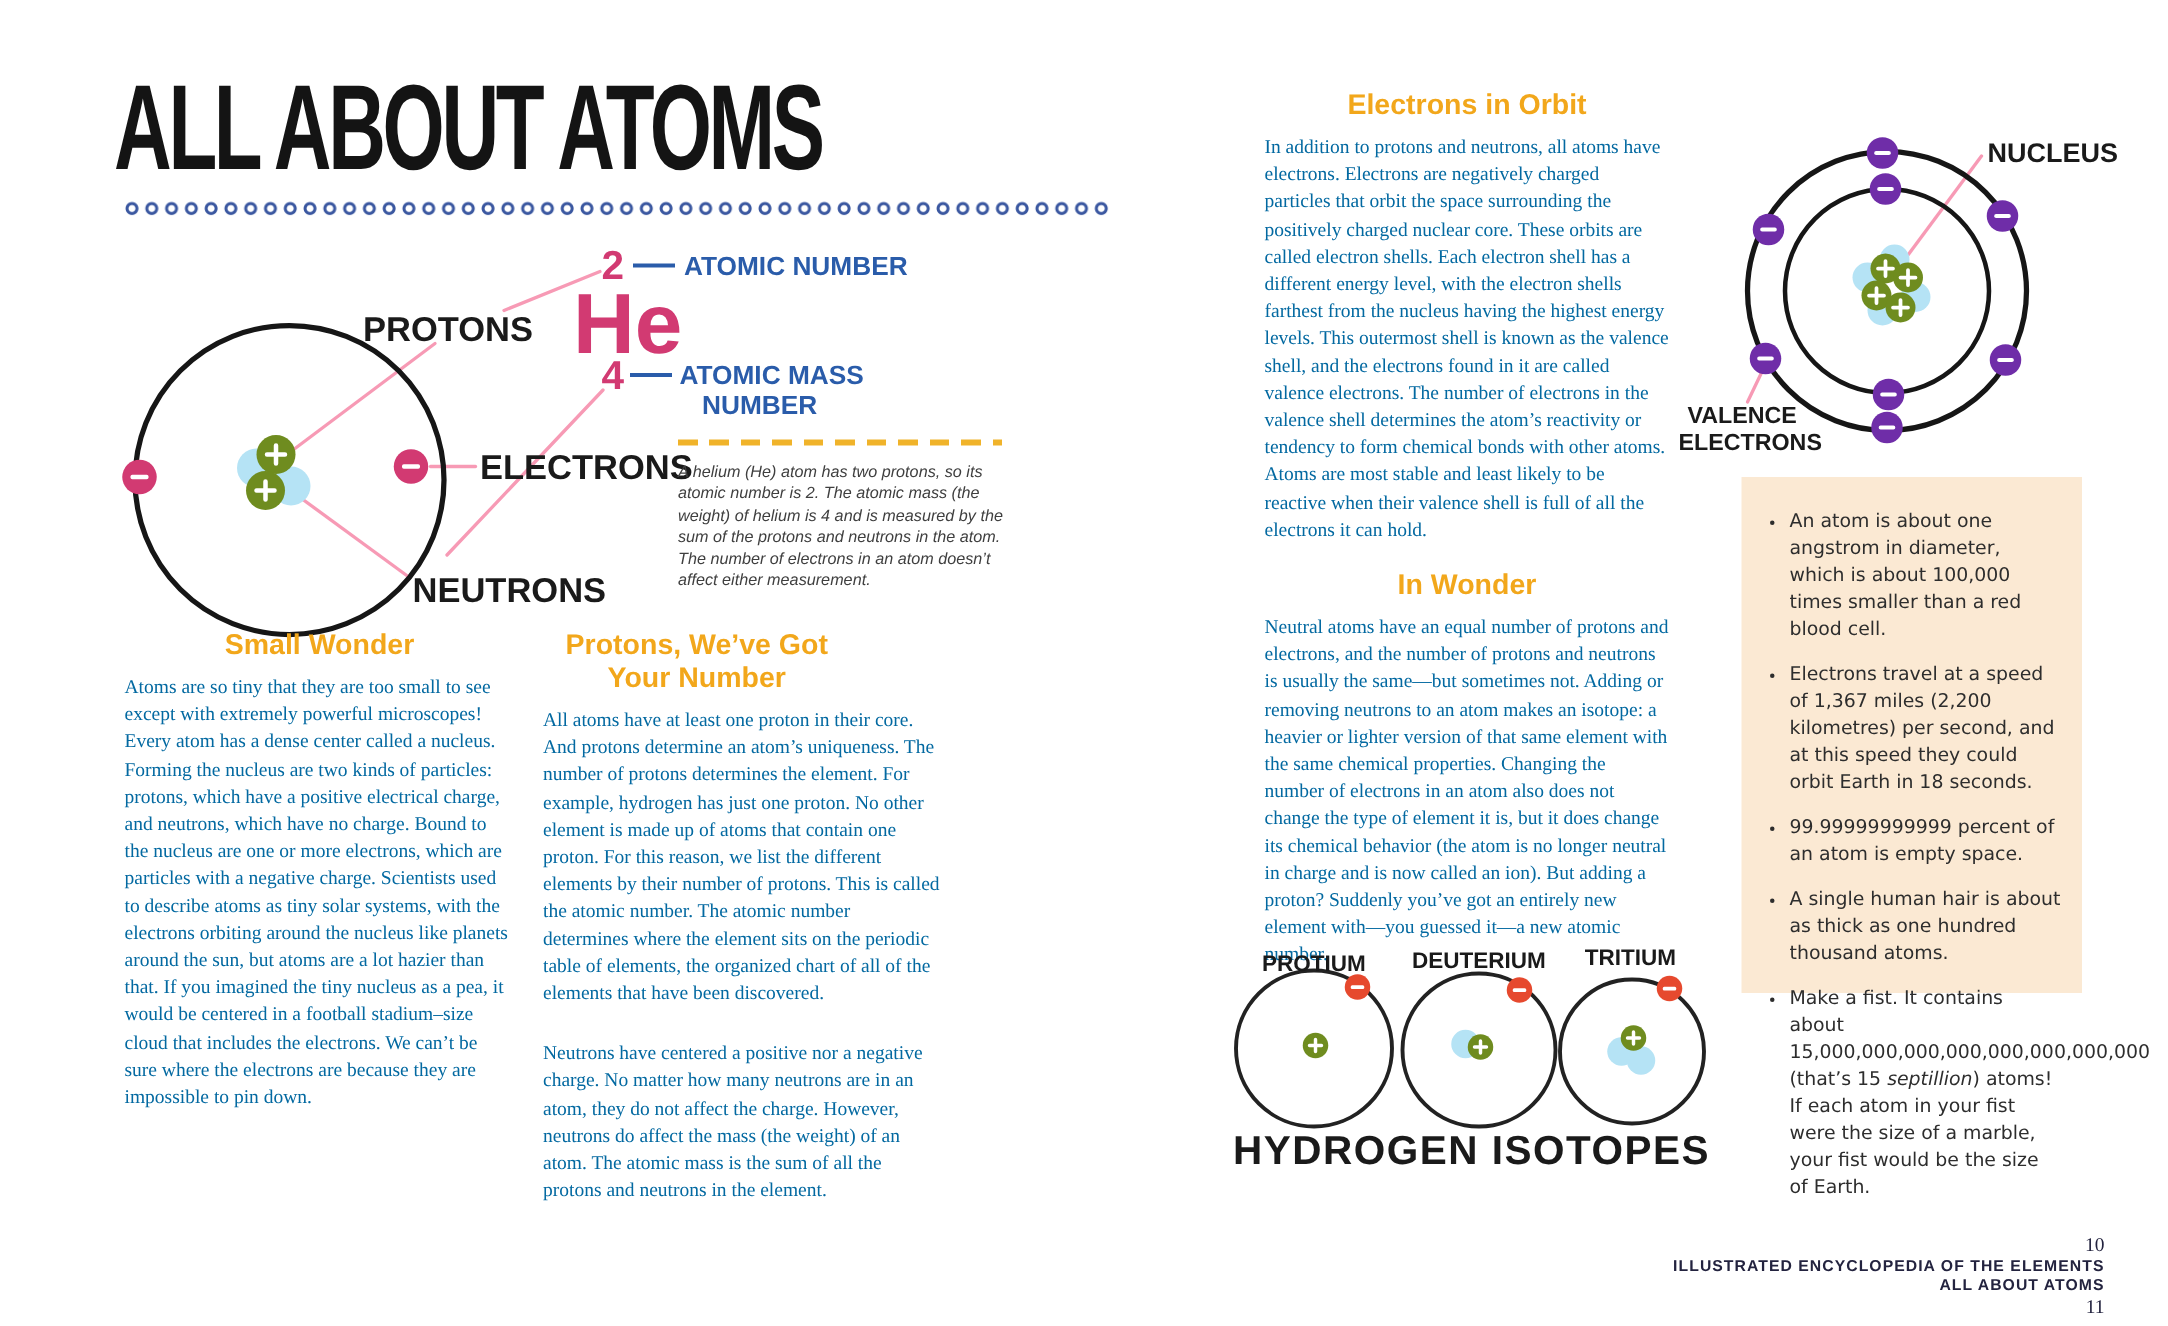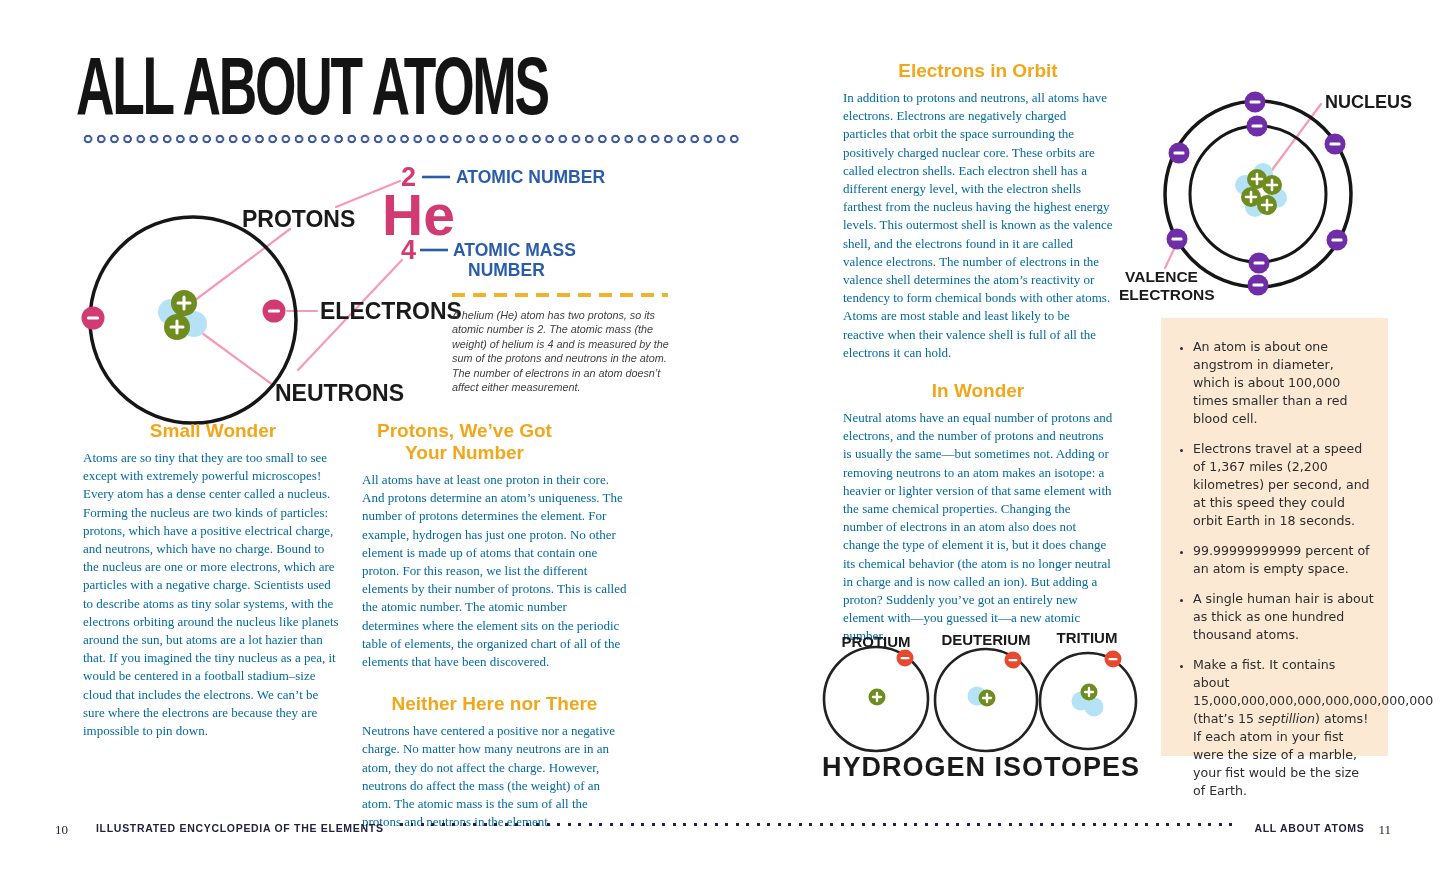--- a/index.html
+++ b/index.html
@@ -28,7 +28,7 @@
   .caption{font-family:"Liberation Sans",sans-serif;font-size:10.8px;line-height:14.6px;
            color:#3f3f3f;}
   
-  .factbox{position:absolute;left:1161px;top:318px;width:227px;height:438px;
+  .factbox{position:absolute;left:1161px;top:318px;width:227px;height:344px;
            background:#FBE9D3;box-sizing:border-box;padding:20px 14px 0 12px;}
   .factbox ul{margin:0;padding:0 0 0 20px;}
   .factbox li{font-family:"DejaVu Sans",sans-serif;font-size:12.6px;line-height:18px;

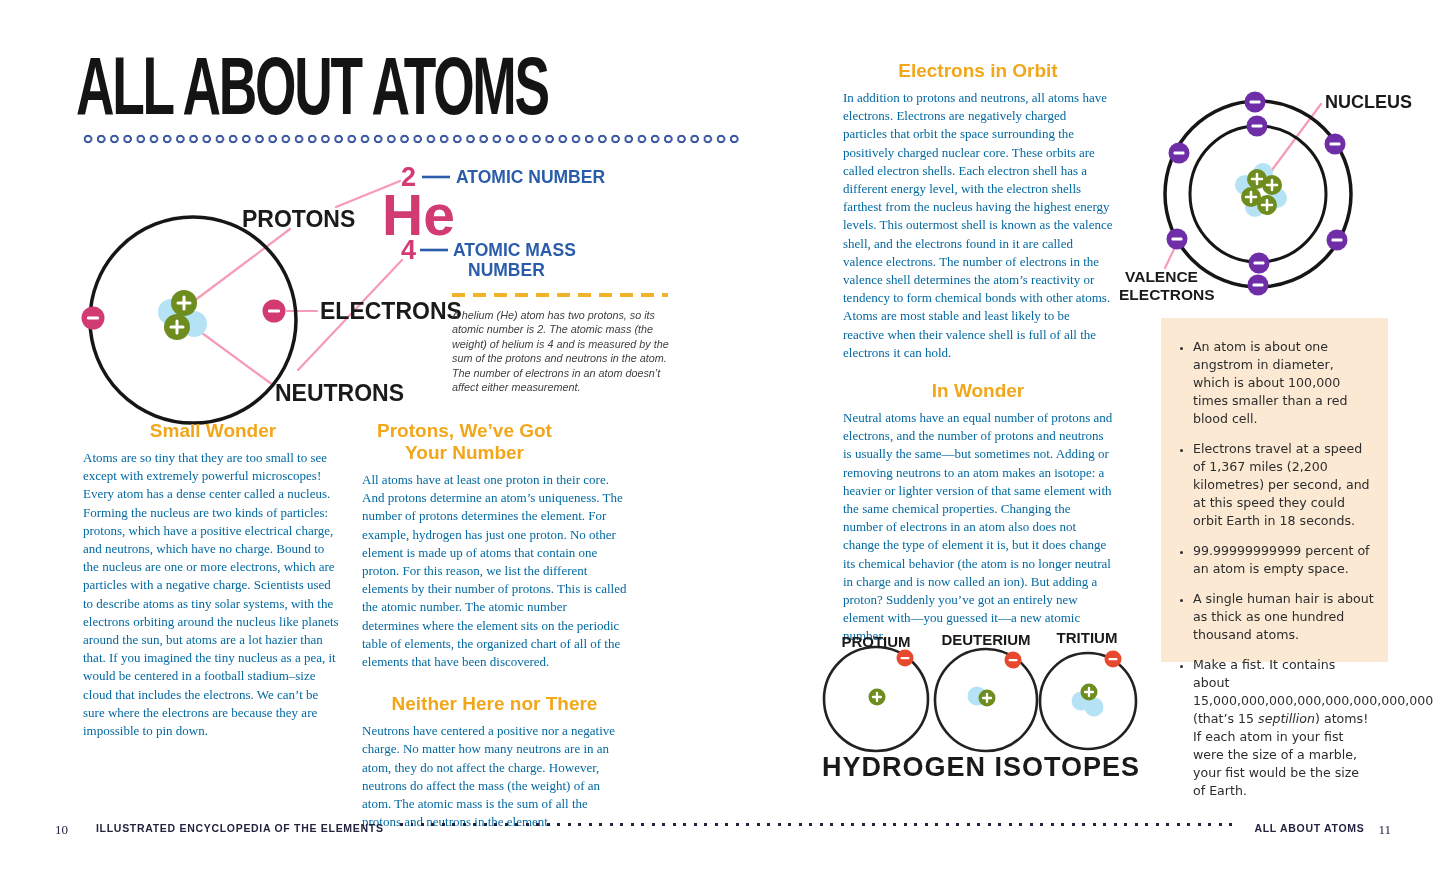--- a/index.html
+++ b/index.html
@@ -122,7 +122,6 @@
         <p class="bodytxt">All atoms have at least one proton in their core. And protons determine an atom’s uniqueness. The number of protons determines the element. For example, hydrogen has just one proton. No other element is made up of atoms that contain one proton. For this reason, we list the different elements by their number of protons. This is called the atomic number. The atomic number determines where the element sits on the periodic table of elements, the organized chart of all of the elements that have been discovered.</p>
       </div>
       <div class="section">
-        <h2 class="heading">Neither Here nor There</h2>
         <p class="bodytxt">Neutrons have centered a positive nor a negative charge. No matter how many neutrons are in an atom, they do not affect the charge. However, neutrons do affect the mass (the weight) of an atom. The atomic mass is the sum of all the protons and neutrons in the element.</p>
       </div>
     </div>

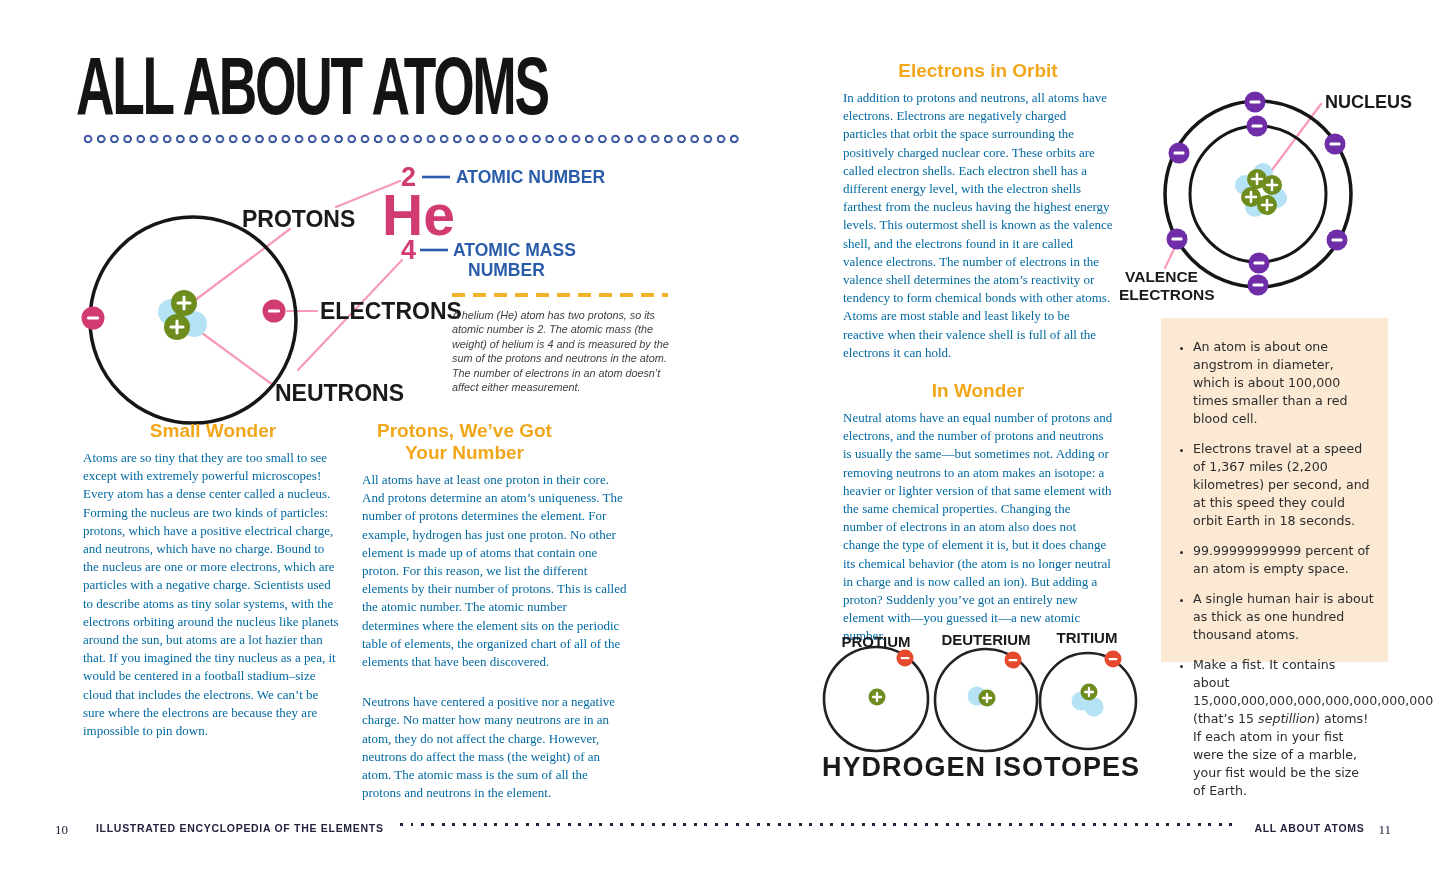--- a/index.html
+++ b/index.html
@@ -41,7 +41,7 @@
   .bluetxt{font-family:"Liberation Sans",sans-serif;font-weight:700;fill:#2A5CAA;}
   .pinktxt{font-family:"Liberation Sans",sans-serif;font-weight:700;fill:#D23A72;}
   
-  .footer{position:absolute;left:55px;right:54px;top:822px;display:flex;align-items:flex-start;}
+  .footer{position:absolute;left:55px;right:42px;top:822px;display:flex;align-items:flex-end;flex-direction:column;}
   .pgnum{font-family:"Liberation Serif",serif;font-size:13px;color:#23233f;}
   .foot-label{font-family:"Liberation Sans",sans-serif;font-weight:700;font-size:10.5px;
               letter-spacing:.7px;color:#23233f;white-space:nowrap;}

